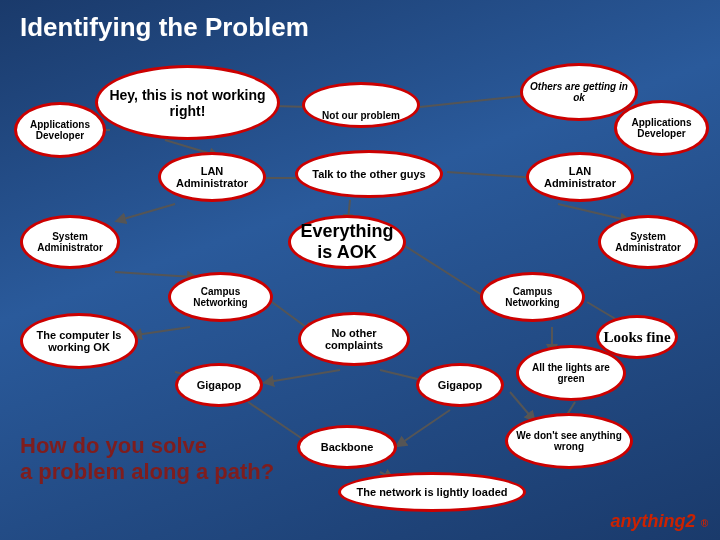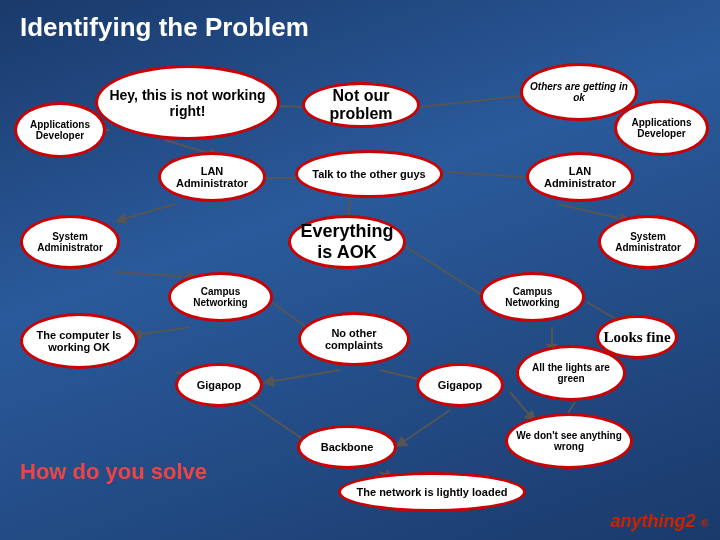--- a/index.html
+++ b/index.html
@@ -139,7 +139,7 @@
   <span>Applications Developer</span>
 </div>
 
-<div class="oval" style="left:302px;top:82px;width:118px;height:46px;font-size:16px;">
+<div class="oval" style="left:302px;top:82px;width:118px;height:46px;font-size:10px;align-items:flex-end;">
   <span>Not our problem</span>
 </div>
 

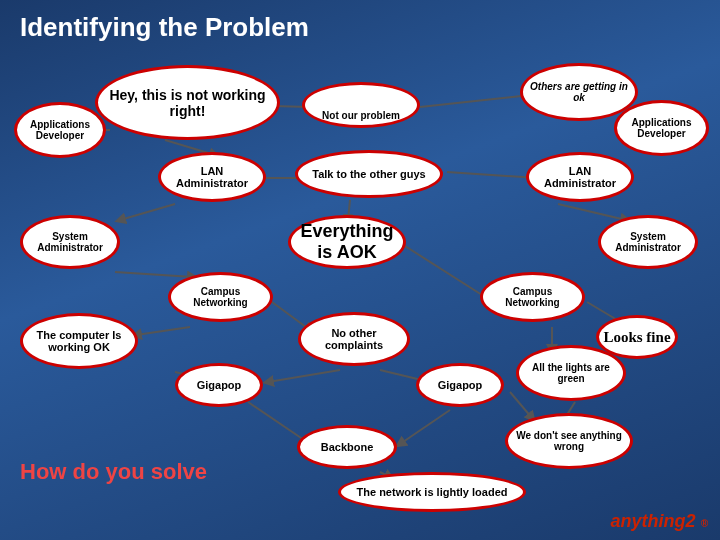--- a/index.html
+++ b/index.html
@@ -46,7 +46,7 @@
 
     .bottom-text {
       position: absolute;
-      color: #ef4444;
+      color: #7f1d1d;
       font-size: 22px;
       font-weight: bold;
       left: 20px;

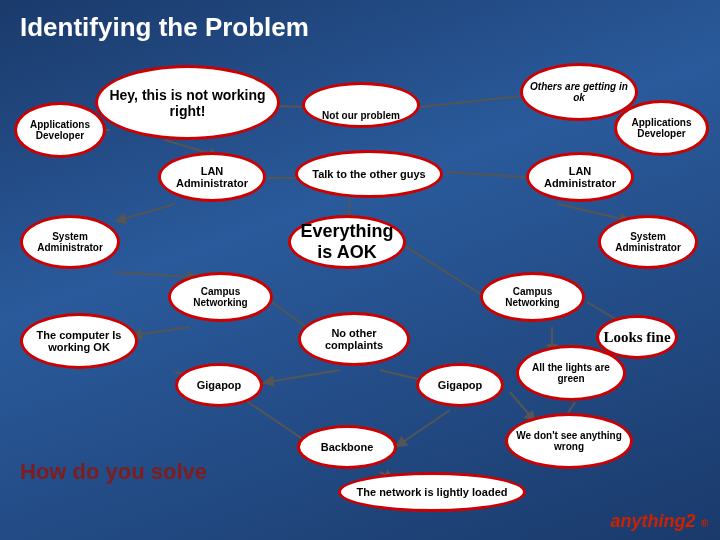--- a/index.html
+++ b/index.html
@@ -221,6 +221,7 @@
 
 <div class="bottom-text">
   <div>How do you solve</div>
+  <div>a problem along a path?</div>
 </div>
 
 <div class="internet2-logo">

